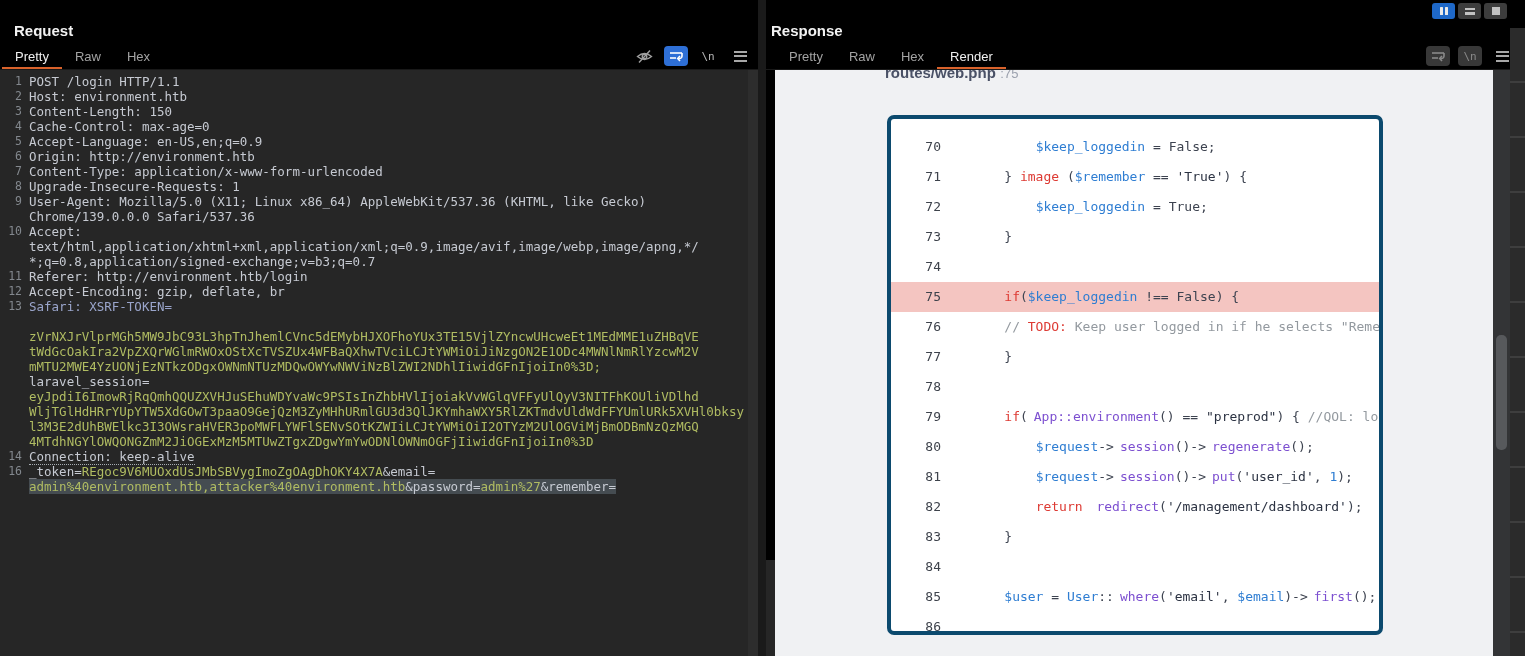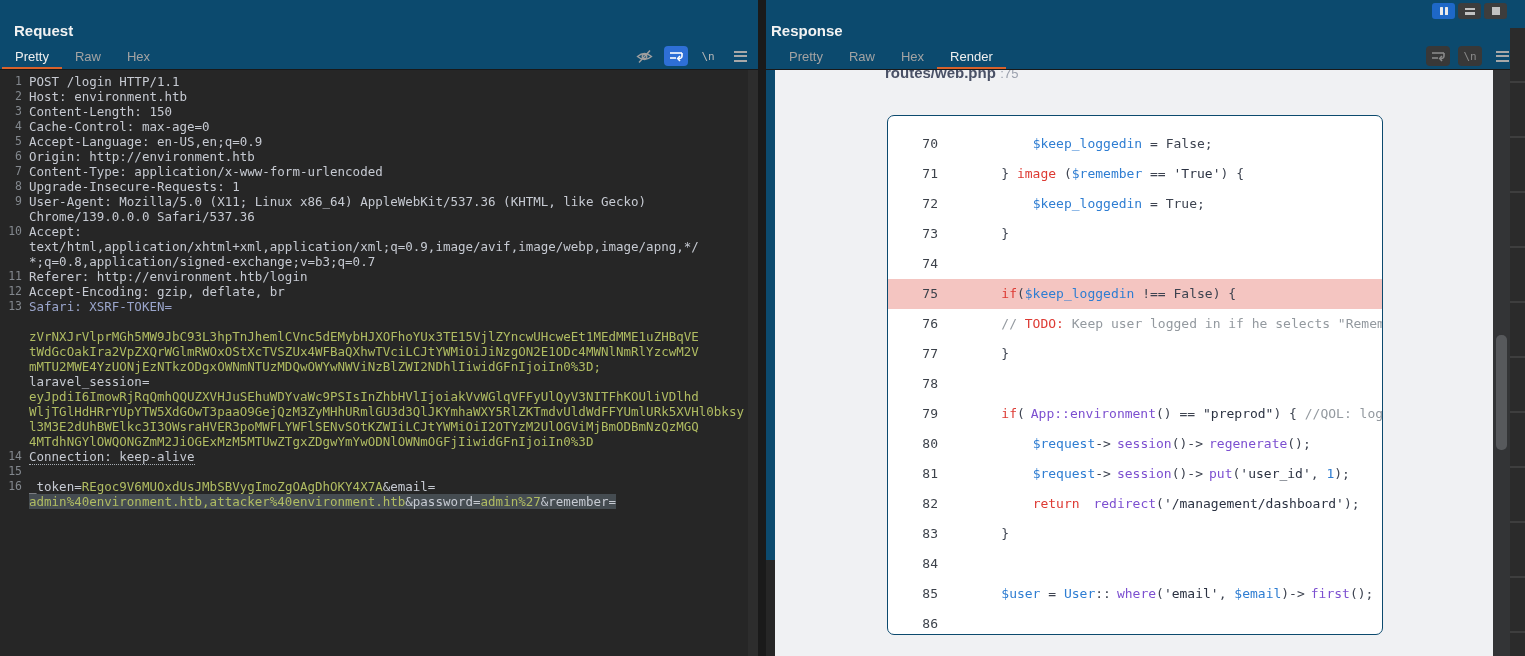--- a/index.html
+++ b/index.html
@@ -5,7 +5,7 @@
   * { margin:0; padding:0; box-sizing:border-box; }
   html,body { width:1525px; height:656px; overflow:hidden; background:#262626;
               font-family:"Liberation Sans", sans-serif; }
-  .app { position:relative; width:1525px; height:560px; background:#0c4a6e; }
+  .app { position:relative; width:1525px; height:560px; background:#000000; }
 
   
   .win-controls { position:absolute; top:3px; left:1432px; display:flex; gap:3px; }

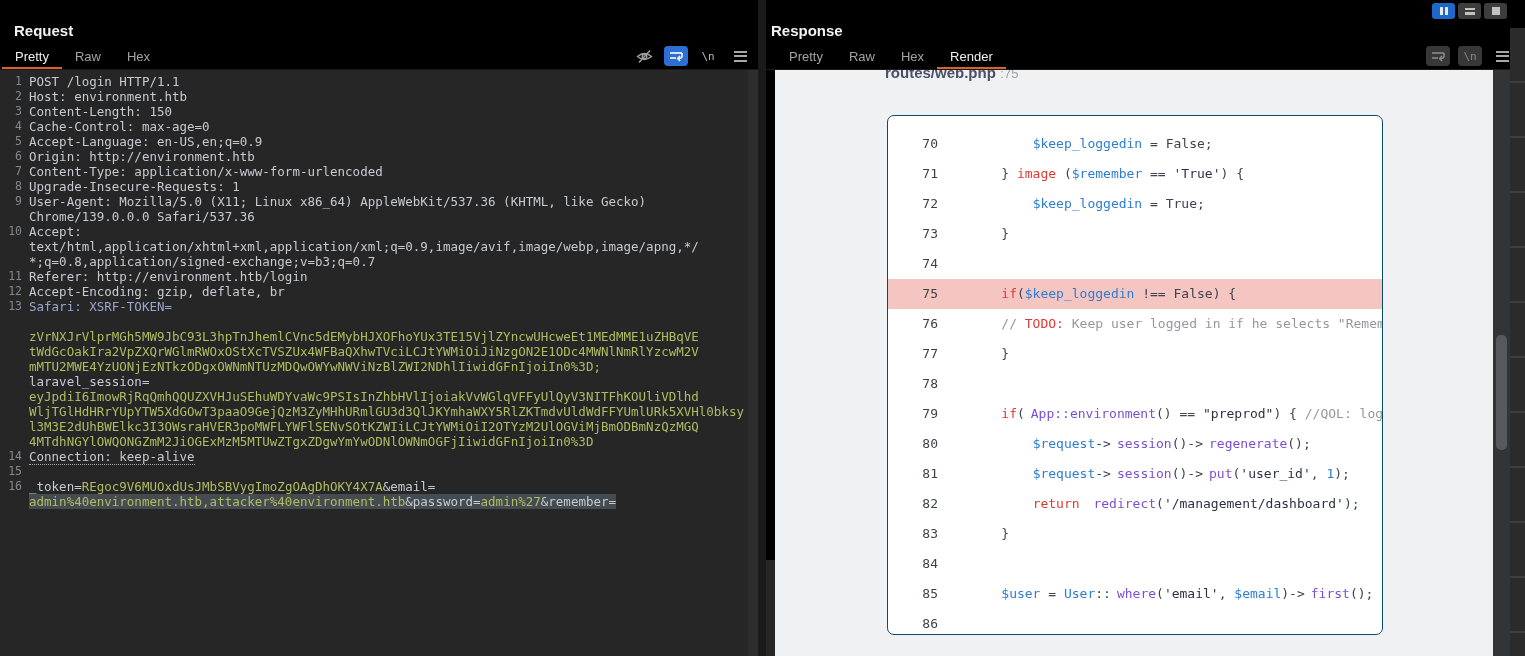--- a/index.html
+++ b/index.html
@@ -66,7 +66,7 @@
   .rh-file { font-size:15px; font-weight:bold; color:#4a5166; }
   .rh-line { font-size:13px; color:#9ba1ad; }
   .code-card { position:absolute; left:112px; top:45px; width:496px; height:520px;
-               background:#ffffff; border:1px solid #0c4a6e; border-radius:7px;
+               background:#ffffff; border:4px solid #0c4a6e; border-radius:7px;
                overflow:hidden; padding-top:13px;
                font-family:"DejaVu Sans Mono", monospace; font-size:13px; }
   .code-row { height:30px; line-height:30px; white-space:pre; }

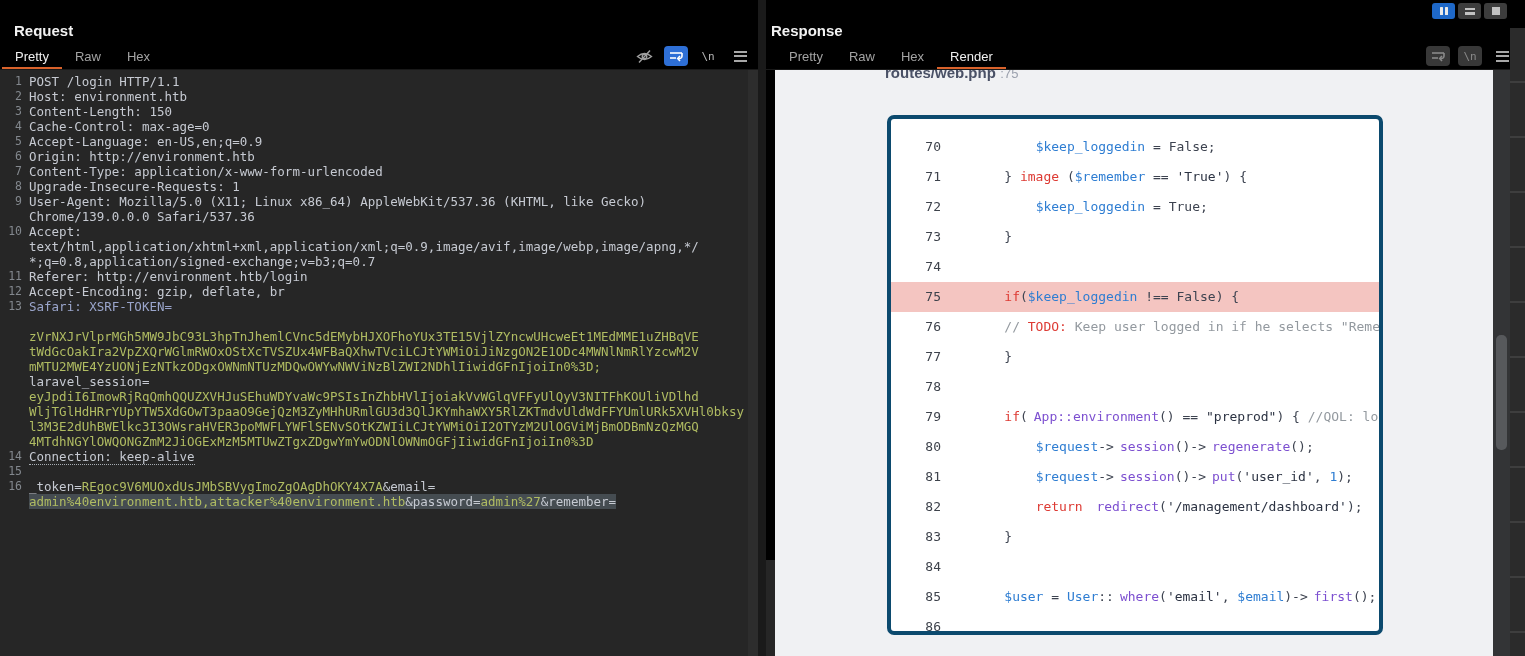--- a/index.html
+++ b/index.html
@@ -171,7 +171,6 @@
         <div class="ed-row"><span class="ed-ln"></span><span class="ed-txt"><span class="seg-t">l3M3E2dUhBWElkc3I3OWsraHVER3poMWFLYWFlSENvSOtKZWIiLCJtYWMiOiI2OTYzM2UlOGViMjBmODBmNzQzMGQ</span></span></div>
         <div class="ed-row"><span class="ed-ln"></span><span class="ed-txt"><span class="seg-t">4MTdhNGYlOWQONGZmM2JiOGExMzM5MTUwZTgxZDgwYmYwODNlOWNmOGFjIiwidGFnIjoiIn0%3D</span></span></div>
         <div class="ed-row"><span class="ed-ln">14</span><span class="ed-txt"><span class="seg-p seg-dot">Connection: keep-alive</span></span></div>
-        <div class="ed-row"><span class="ed-ln">15</span><span class="ed-txt">&nbsp;</span></div>
         <div class="ed-row"><span class="ed-ln">16</span><span class="ed-txt"><span class="seg-p">_token=</span><span class="seg-t">REgoc9V6MUOxdUsJMbSBVygImoZgOAgDhOKY4X7A</span><span class="seg-p">&amp;email=</span></span></div>
         <div class="ed-row"><span class="ed-ln"></span><span class="ed-txt sel-bg"><span class="seg-t">admin%40environment.htb,attacker%40environment.htb</span><span class="seg-p">&amp;password=</span><span class="seg-t">admin%27</span><span class="seg-p">&amp;remember=</span></span></div>
       </div>

